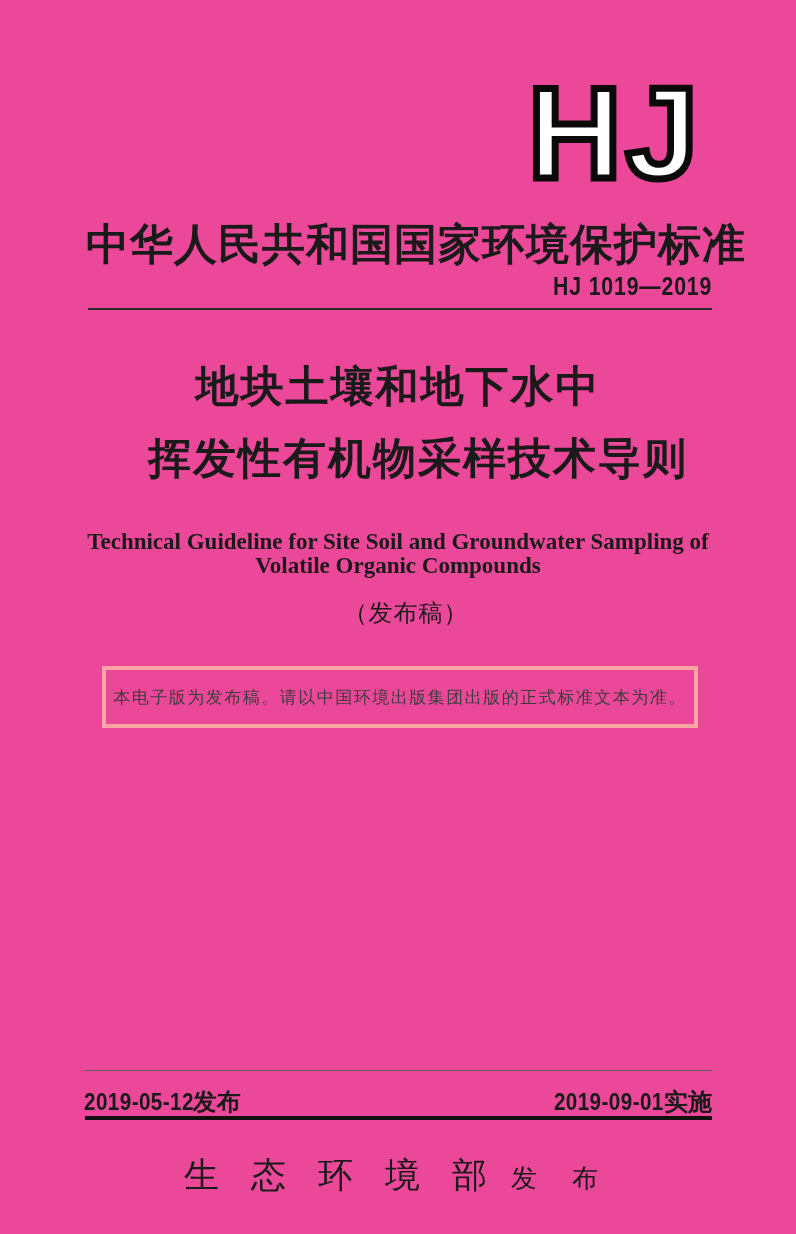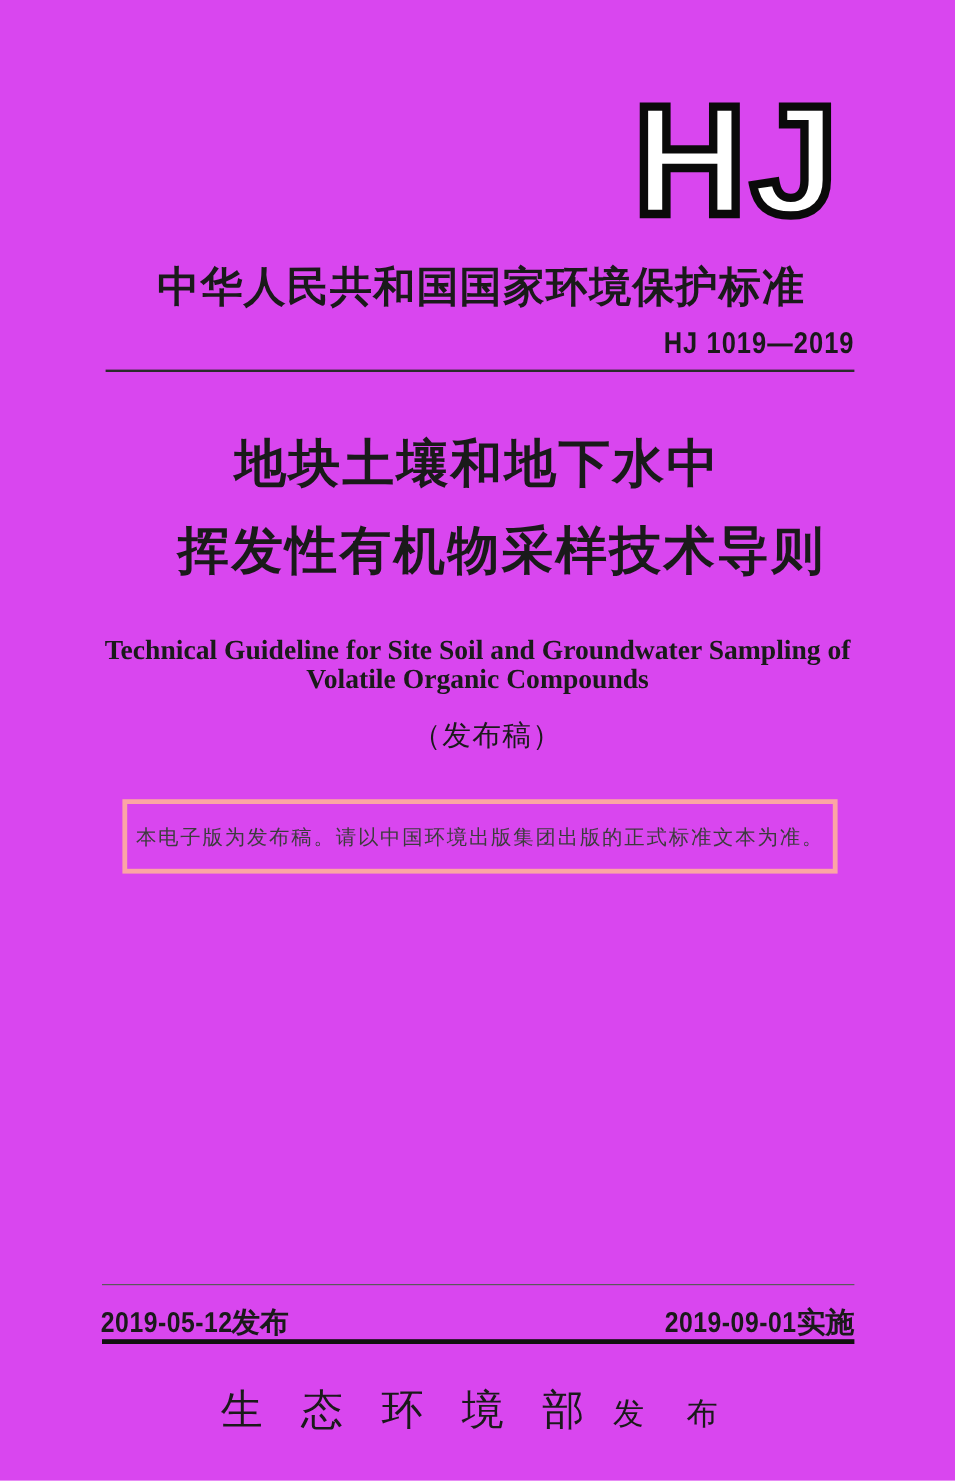--- a/index.html
+++ b/index.html
@@ -11,7 +11,7 @@
     position: relative;
     width: 796px;
     height: 1234px;
-    background: #d946ef;
+    background: #ec4899;
     color: #1a1a1a;
     font-family: "Liberation Serif", serif;
     overflow: hidden;

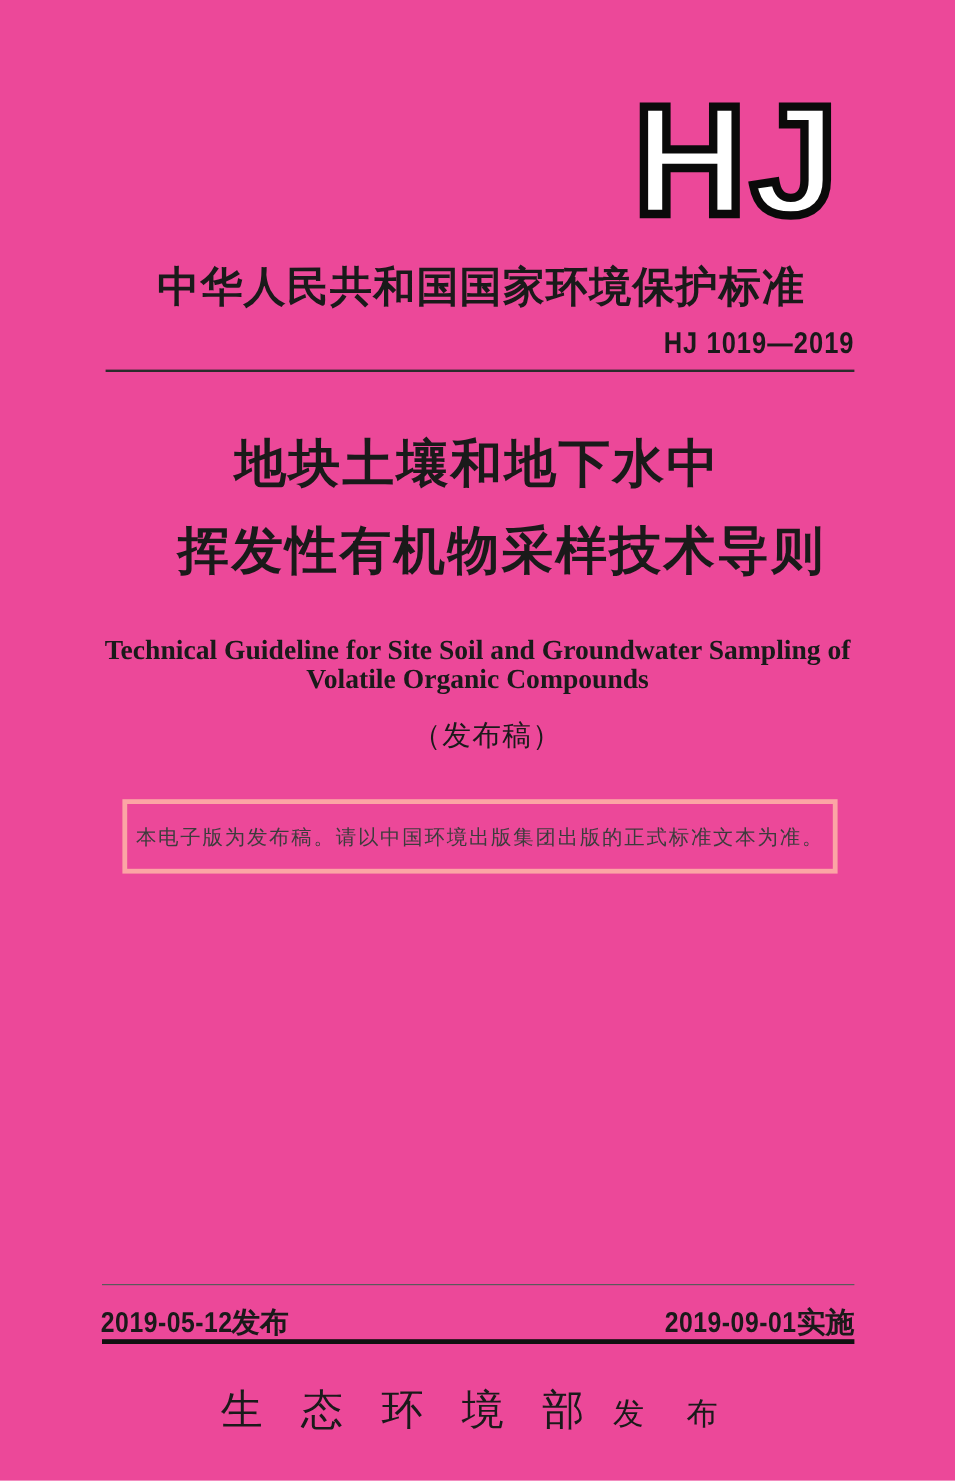--- a/index.html
+++ b/index.html
@@ -41,7 +41,7 @@
     text-align: center;
     font-family: "Liberation Serif", serif;
     font-weight: bold;
-    font-size: 35px;
+    font-size: 43px;
     white-space: nowrap;
     letter-spacing: 1px;
   }

